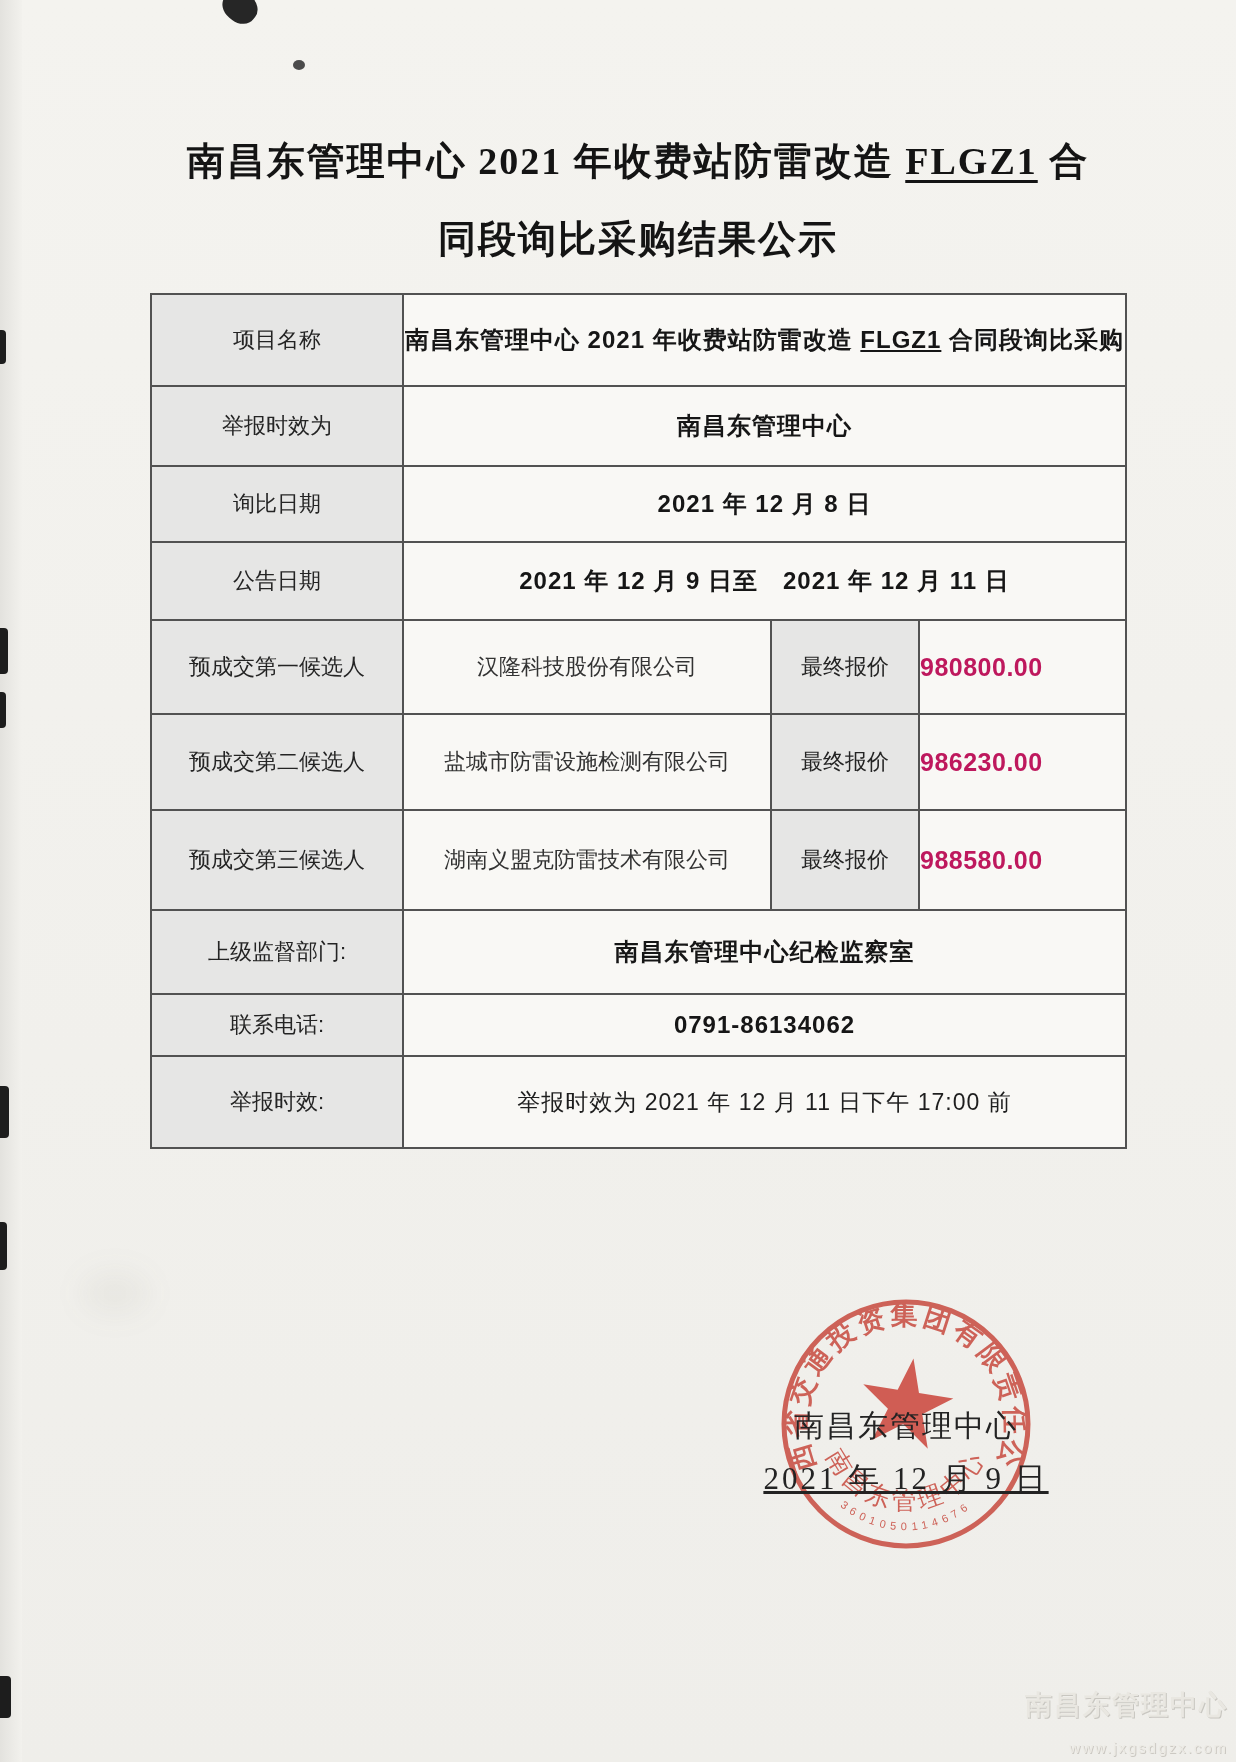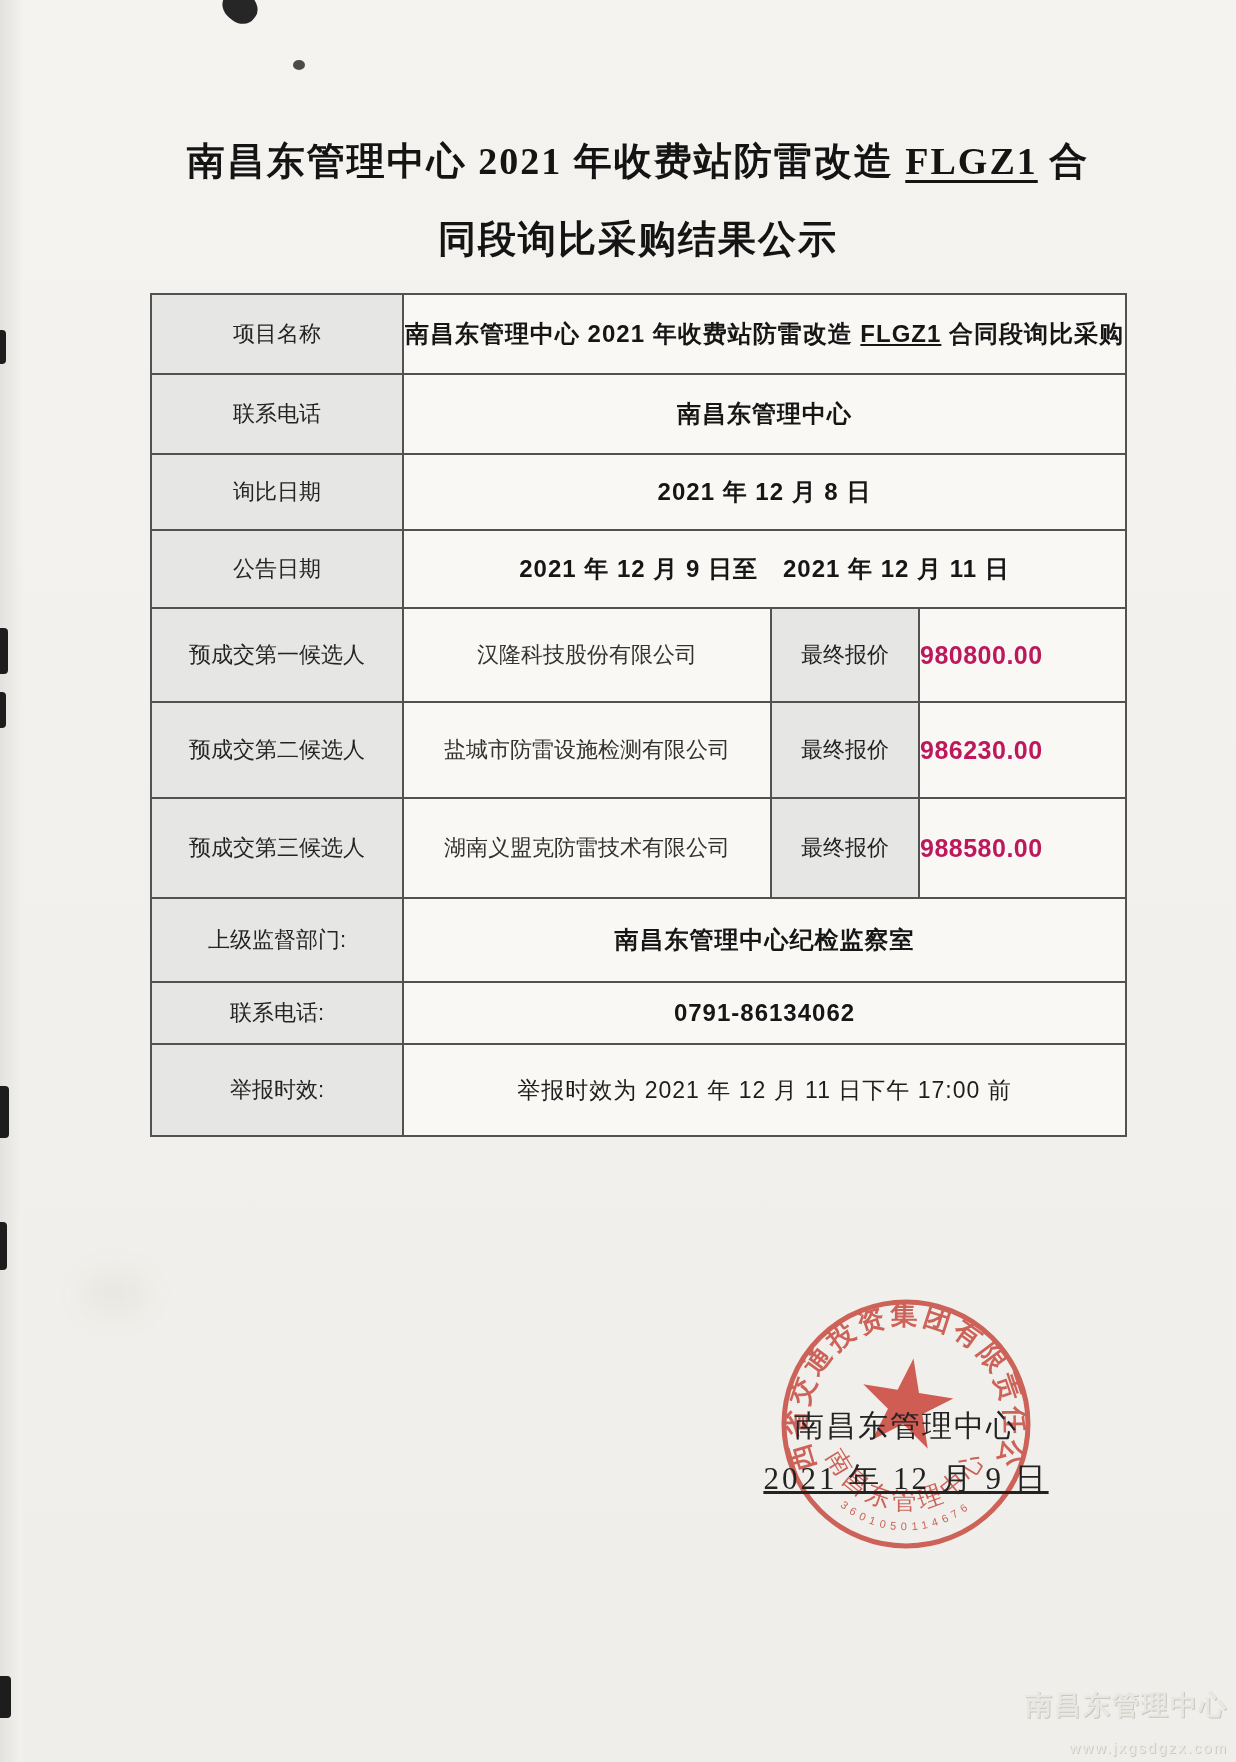--- a/index.html
+++ b/index.html
@@ -77,7 +77,7 @@
       <col style="width:207px">
   </colgroup>
   <tbody>
-  <tr style="height:80px">
+  <tr style="height:92px">
     <td class="cell-gray lab"><span>项目名称</span></td>
     <td colspan="3" class="cell-white val-bold"><span>南昌东管理中心 2021 年收费站防雷改造 </span><u>FLGZ1</u><span> 合同段询比采购</span></td>
   </tr>

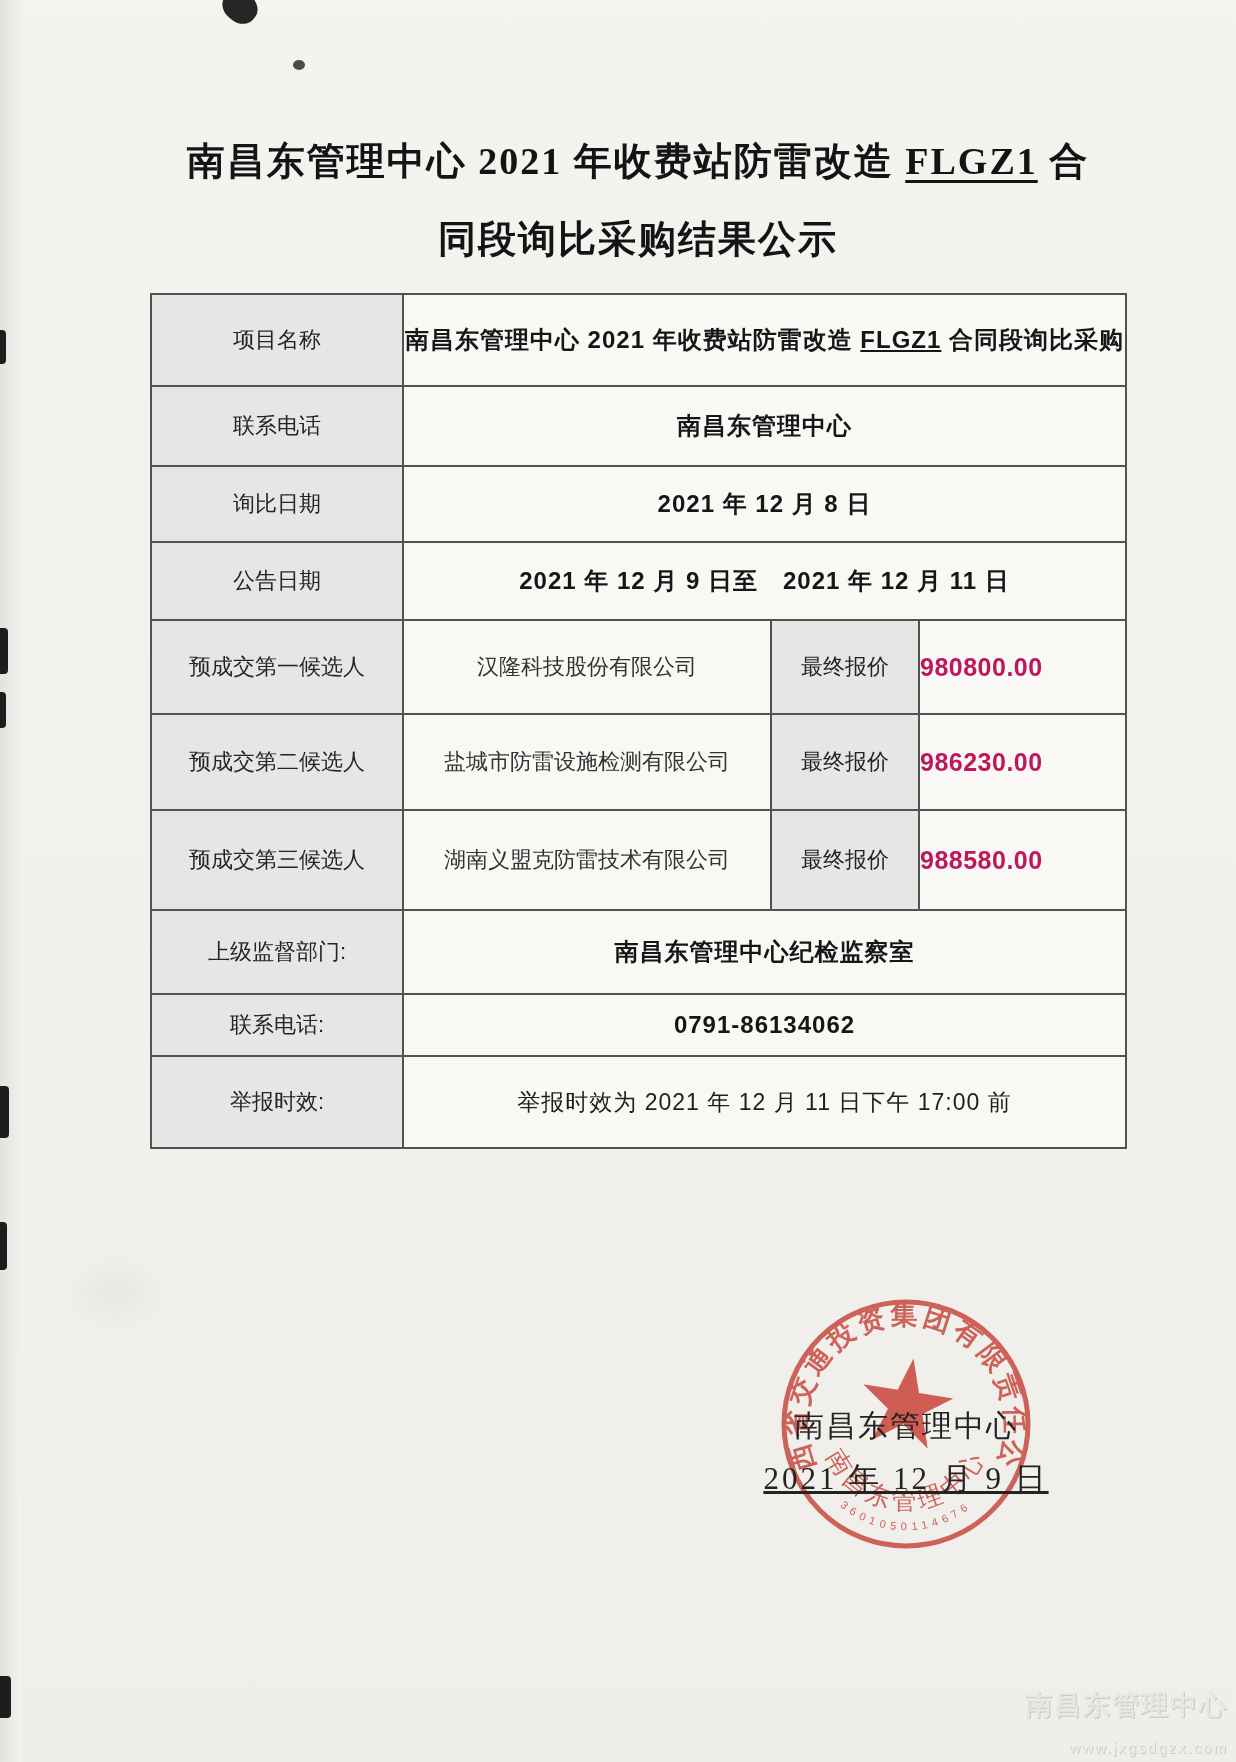--- a/index.html
+++ b/index.html
@@ -82,7 +82,7 @@
     <td colspan="3" class="cell-white val-bold"><span>南昌东管理中心 2021 年收费站防雷改造 </span><u>FLGZ1</u><span> 合同段询比采购</span></td>
   </tr>
   <tr style="height:80px">
-    <td class="cell-gray lab"><span>联系电话</span></td>
+    <td class="cell-gray lab"><span>举报时效为</span></td>
     <td colspan="3" class="cell-white val-bold"><span>南昌东管理中心</span></td>
   </tr>
   <tr style="height:76px">

